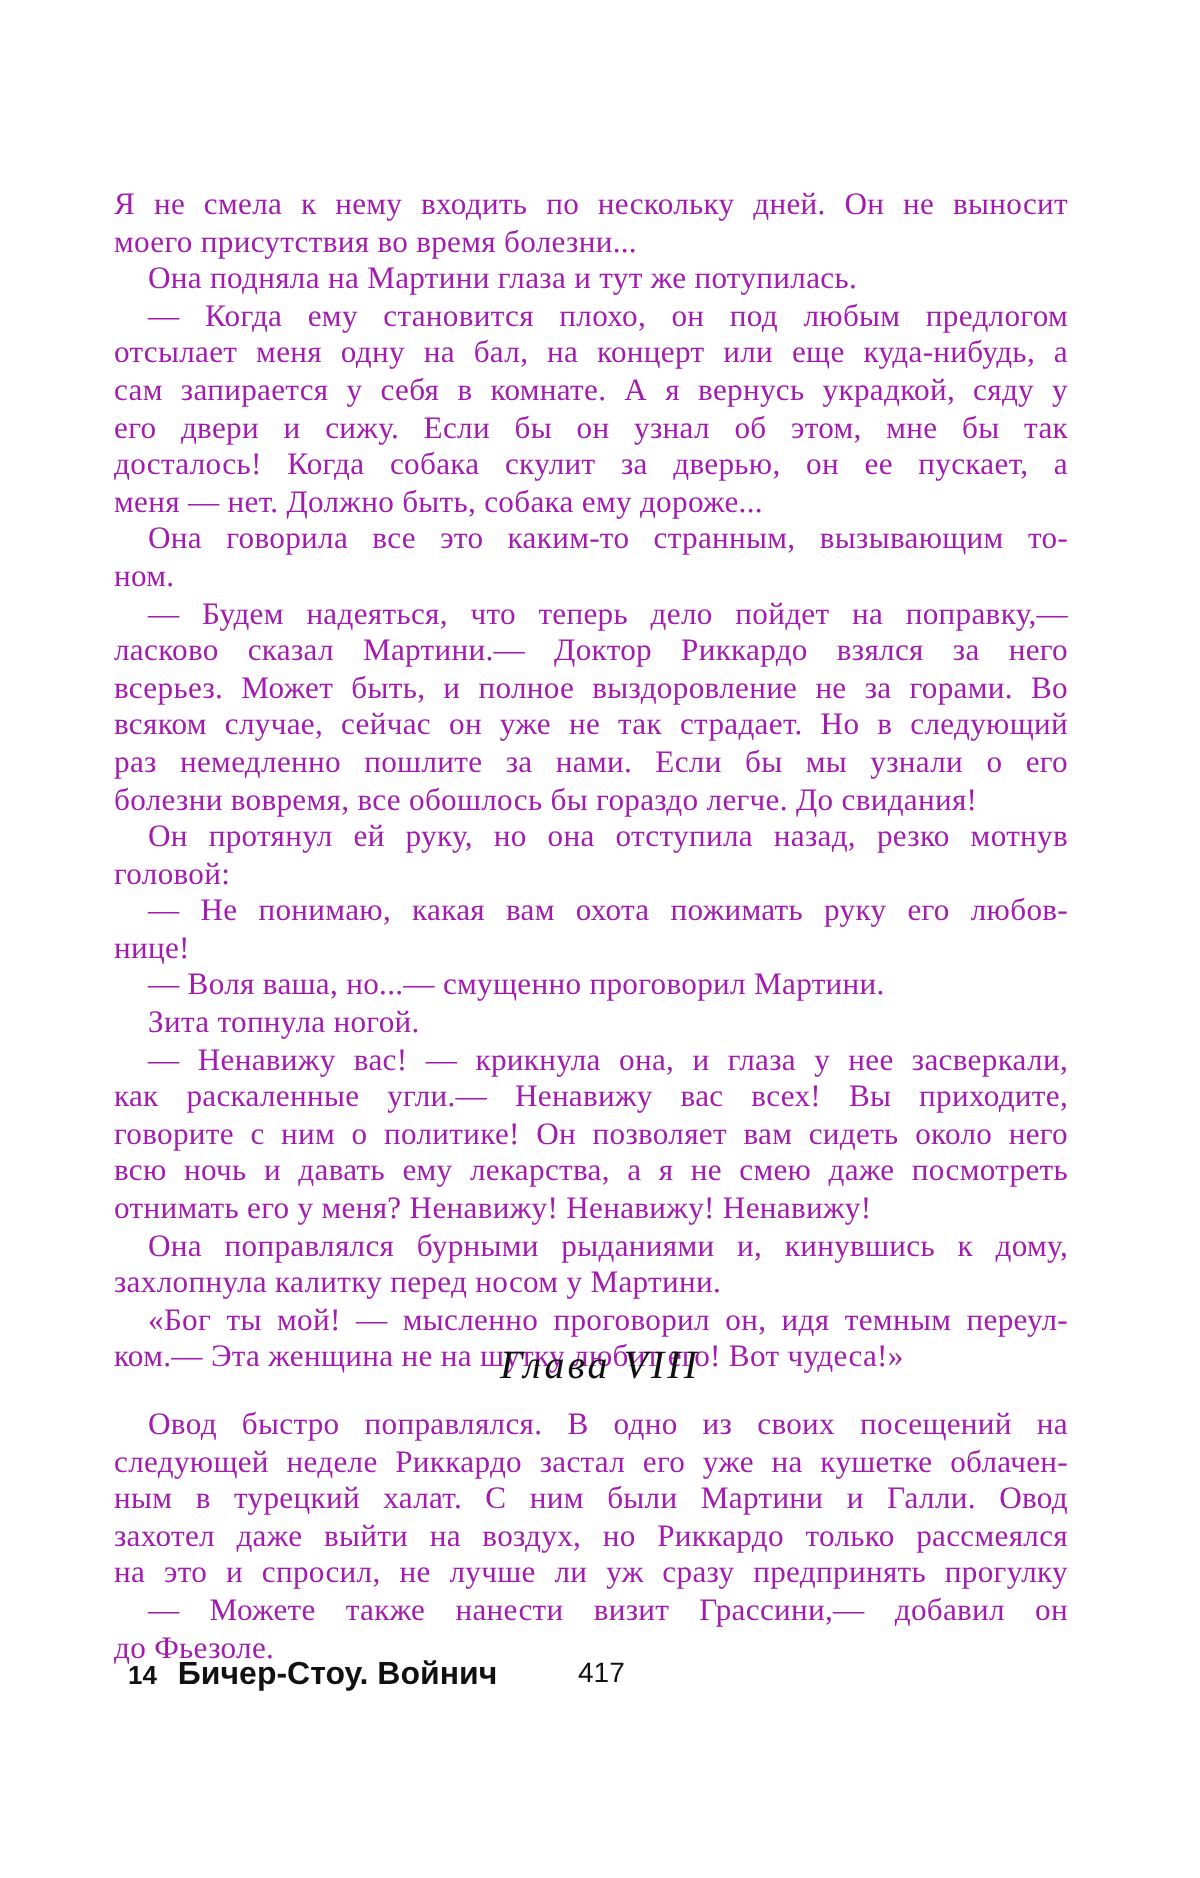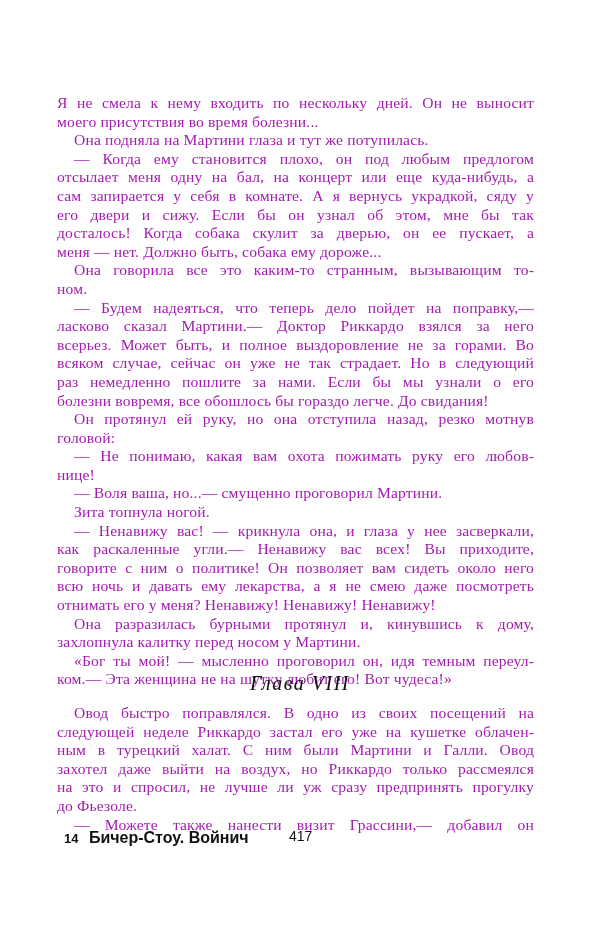--- a/index.html
+++ b/index.html
@@ -59,7 +59,7 @@
     <span class="line">говорите с ним о политике! Он позволяет вам сидеть около него</span>
     <span class="line">всю ночь и давать ему лекарства, а я не смею даже посмотреть</span>
     <span class="line last">отнимать его у меня? Ненавижу! Ненавижу! Ненавижу!</span>
-    <span class="line indent">Она разразилась бурными протянул и, кинувшись к дому,</span>
+    <span class="line indent">Она поправлялся бурными рыданиями и, кинувшись к дому,</span>
     <span class="line last">захлопнула калитку перед носом у Мартини.</span>
     <span class="line indent">«Бог ты мой! — мысленно проговорил он, идя темным переул-</span>
     <span class="line last">ком.— Эта женщина не на шутку любит его! Вот чудеса!»</span>

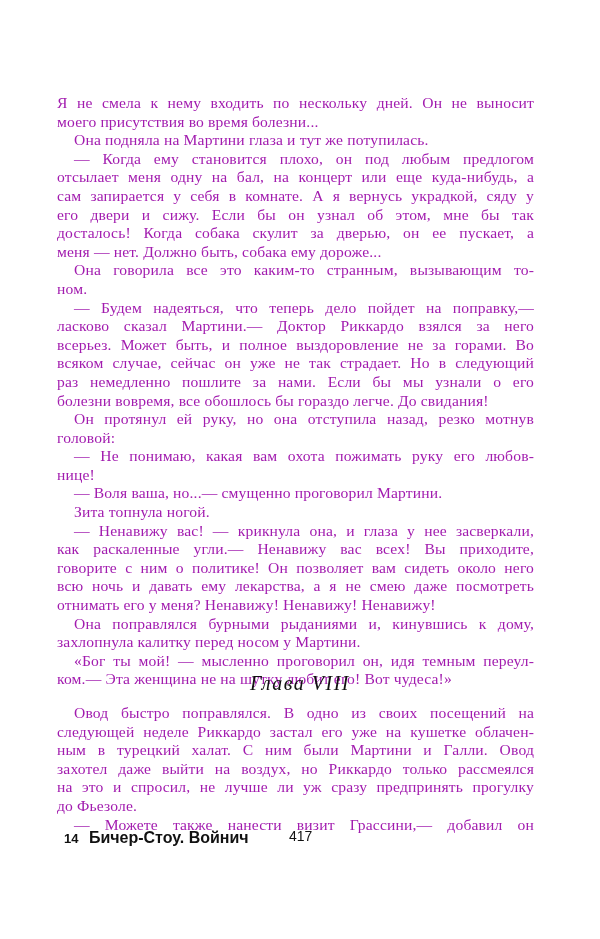--- a/index.html
+++ b/index.html
@@ -73,8 +73,8 @@
     <span class="line">ным в турецкий халат. С ним были Мартини и Галли. Овод</span>
     <span class="line">захотел даже выйти на воздух, но Риккардо только рассмеялся</span>
     <span class="line">на это и спросил, не лучше ли уж сразу предпринять прогулку</span>
+    <span class="line indent">— Можете также нанести визит Грассини,— добавил он</span>
     <span class="line last">до Фьезоле.</span>
-    <span class="line indent">— Можете также нанести визит Грассини,— добавил он</span>
   </div>
 
 <div class="footer">

